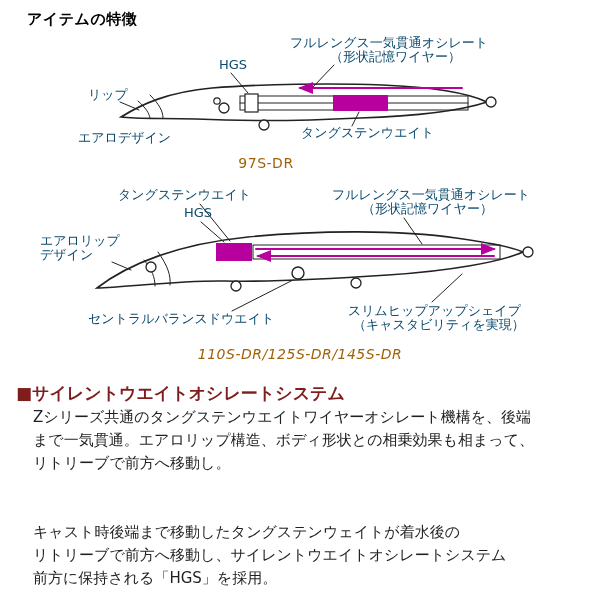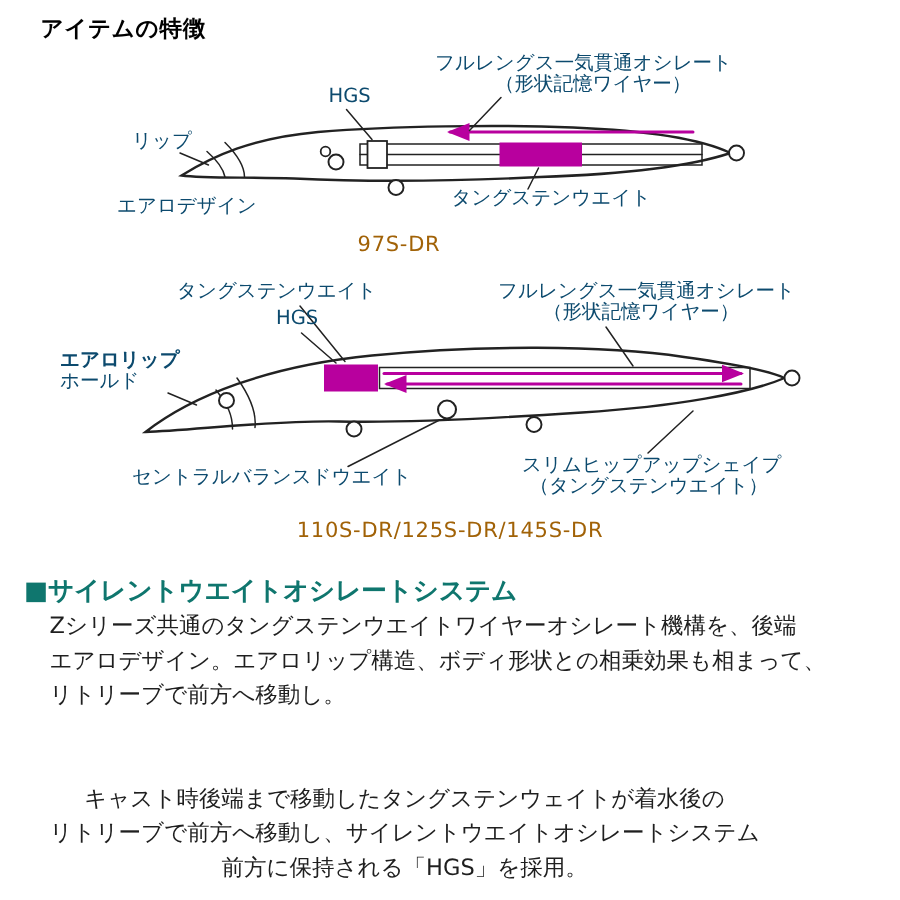--- a/index.html
+++ b/index.html
@@ -90,7 +90,7 @@
   <span class="lbl" style="left:332px; top:188px;">フルレングス一気貫通オシレート</span>
   <span class="lbl" style="left:362px; top:202px;">（形状記憶ワイヤー）</span>
   <span class="lbl" style="left:184px; top:206px;">HGS</span>
-  <span class="lbl" style="left:40px; top:234px;font-weight:bold;">エアロリップ</span>
+  <span class="lbl" style="left:40px; top:234px;">エアロリップ</span>
   <span class="lbl" style="left:40px; top:248px;">ホールド</span>
   <span class="lbl" style="left:88px; top:312px;text-align:right;">セントラルバランスドウエイト</span>
   <span class="lbl" style="left:348px; top:304px;">スリムヒップアップシェイプ</span>

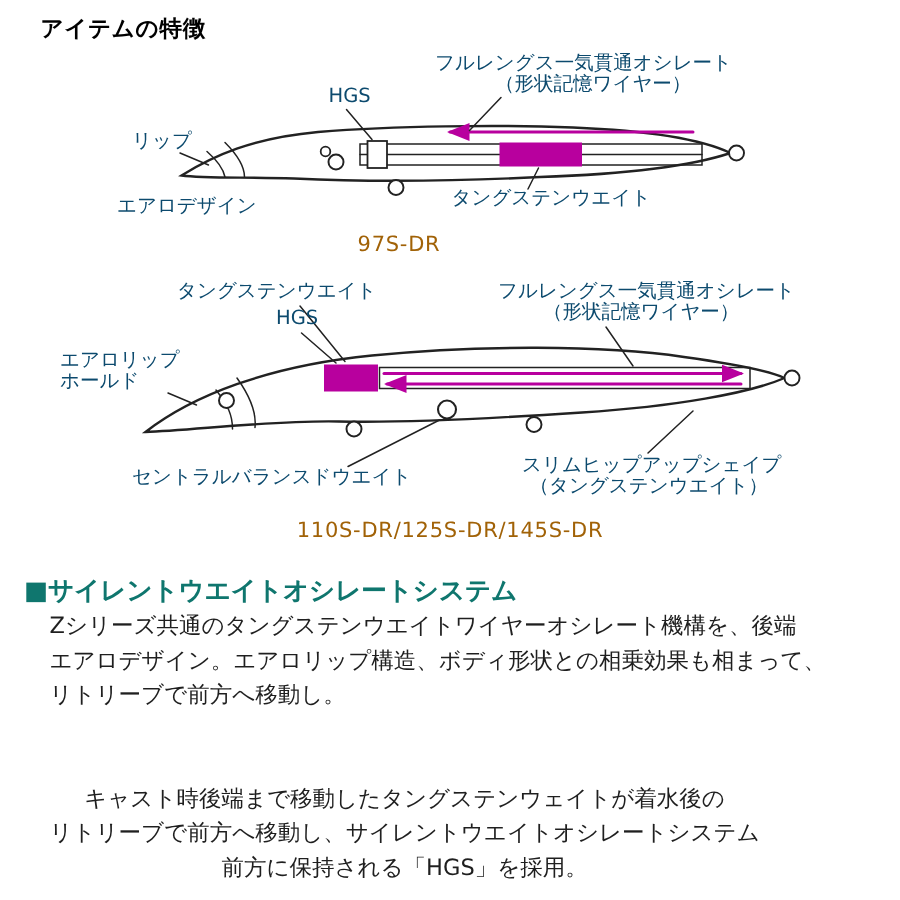--- a/index.html
+++ b/index.html
@@ -91,7 +91,7 @@
   <span class="lbl" style="left:362px; top:202px;">（形状記憶ワイヤー）</span>
   <span class="lbl" style="left:184px; top:206px;">HGS</span>
   <span class="lbl" style="left:40px; top:234px;">エアロリップ</span>
-  <span class="lbl" style="left:40px; top:248px;">ホールド</span>
+  <span class="lbl" style="left:40px; top:248px;">デザイン</span>
   <span class="lbl" style="left:88px; top:312px;text-align:right;">セントラルバランスドウエイト</span>
   <span class="lbl" style="left:348px; top:304px;">スリムヒップアップシェイプ</span>
   <span class="lbl" style="left:353px; top:318px;">（タングステンウエイト）</span>

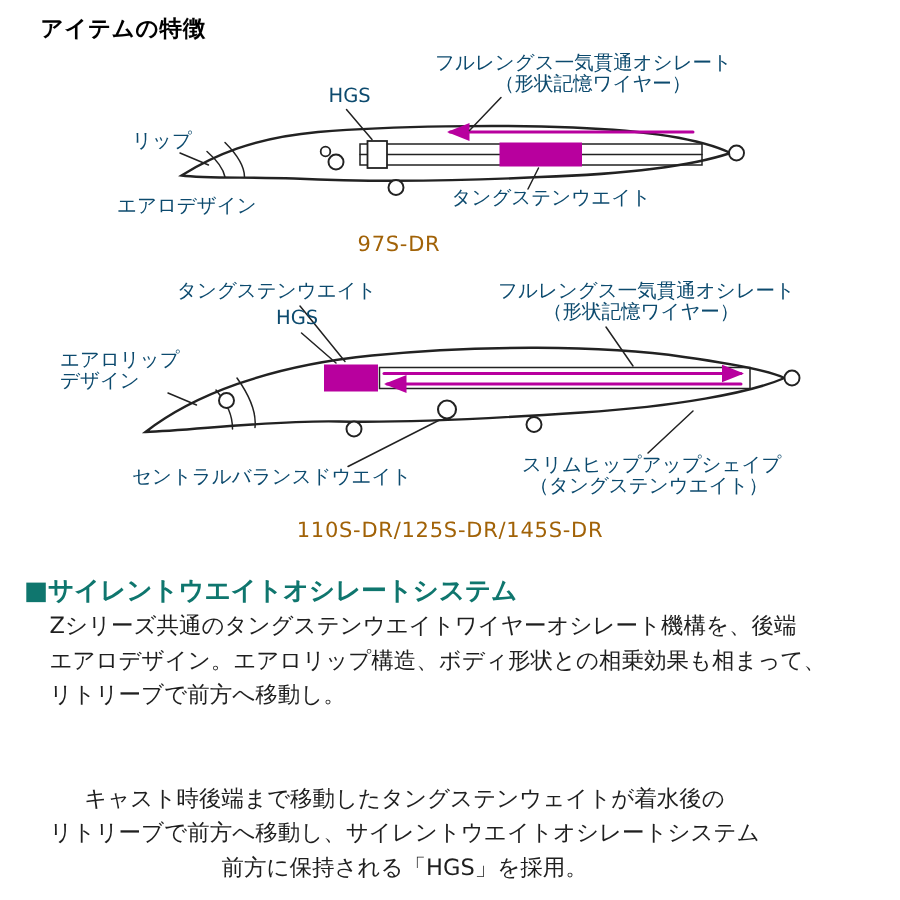--- a/index.html
+++ b/index.html
@@ -94,7 +94,7 @@
   <span class="lbl" style="left:40px; top:248px;">デザイン</span>
   <span class="lbl" style="left:88px; top:312px;text-align:right;">セントラルバランスドウエイト</span>
   <span class="lbl" style="left:348px; top:304px;">スリムヒップアップシェイプ</span>
-  <span class="lbl" style="left:353px; top:318px;">（タングステンウエイト）</span>
+  <span class="lbl" style="left:353px; top:318px;">（キャスタビリティを実現）</span>
   <div class="caption" style="left:0px; top:346px; width:600px;">110S-DR/125S-DR/145S-DR</div>
 
   <div class="sec-heading" style="top:382px;">■サイレントウエイトオシレートシステム</div>

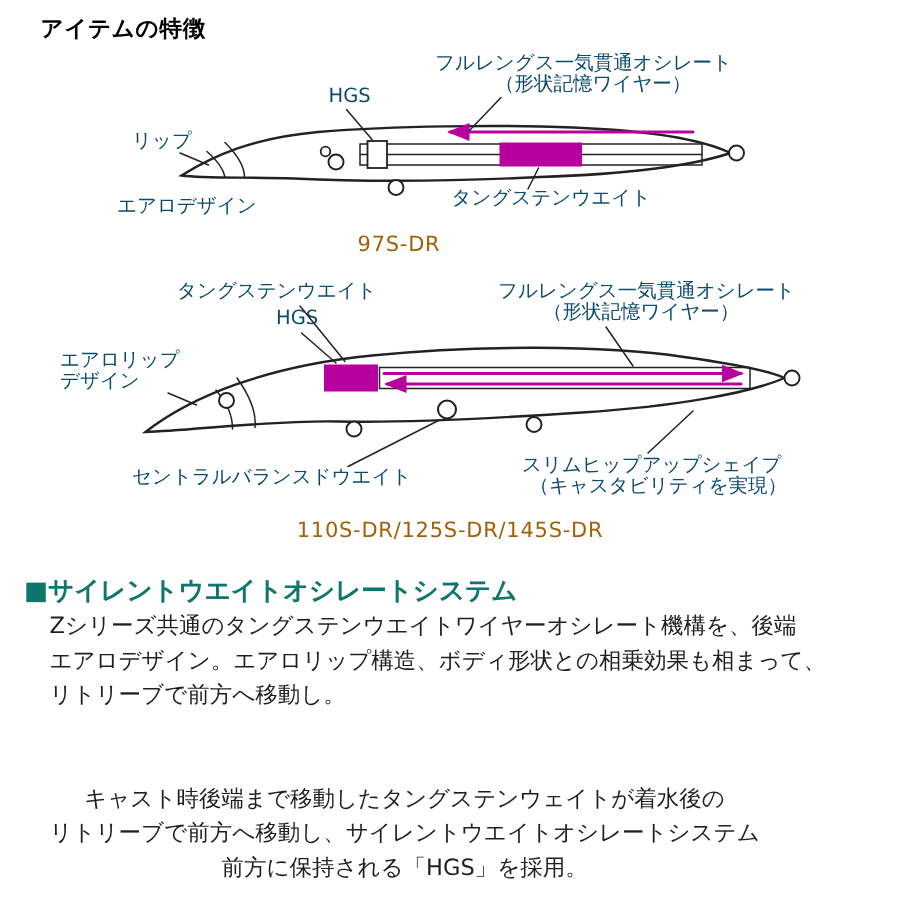--- a/index.html
+++ b/index.html
@@ -95,7 +95,7 @@
   <span class="lbl" style="left:88px; top:312px;text-align:right;">セントラルバランスドウエイト</span>
   <span class="lbl" style="left:348px; top:304px;">スリムヒップアップシェイプ</span>
   <span class="lbl" style="left:353px; top:318px;">（キャスタビリティを実現）</span>
-  <div class="caption" style="left:0px; top:346px; width:600px;">110S-DR/125S-DR/145S-DR</div>
+  <div class="caption" style="left:0px; top:346px; width:600px;font-style:italic;">110S-DR/125S-DR/145S-DR</div>
 
   <div class="sec-heading" style="top:382px;">■サイレントウエイトオシレートシステム</div>
   <div class="sec-body" style="top:406px;">

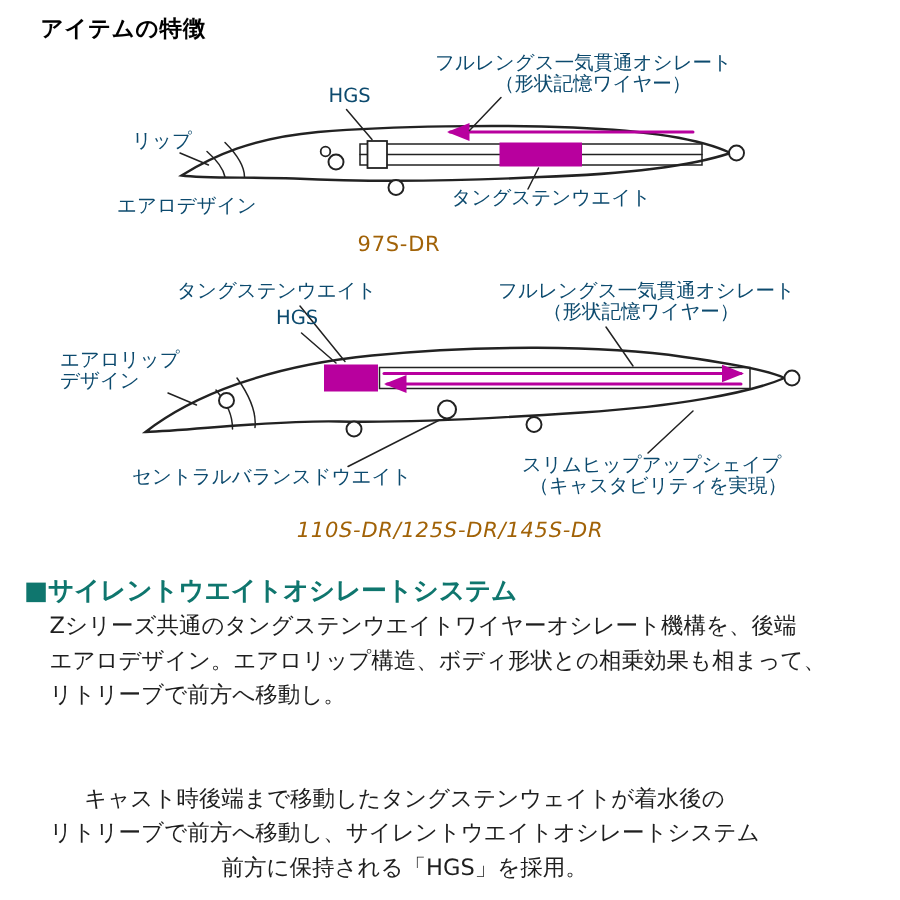--- a/index.html
+++ b/index.html
@@ -13,7 +13,7 @@
   .diagram-svg { position:absolute; left:0; top:0; }
   .lbl { position:absolute; font-size:13px; line-height:14px; color:#0c4a6e; white-space:nowrap; }
   .caption { position:absolute; font-size:14px; color:#a16207; text-align:center; letter-spacing:0.5px; }
-  .sec-heading { position:absolute; left:16px; font-size:17px; font-weight:bold; color:#0f766e; white-space:nowrap; }
+  .sec-heading { position:absolute; left:16px; font-size:17px; font-weight:bold; color:#7f1d1d; white-space:nowrap; }
   .sec-body { position:absolute; left:33px; font-size:15px; color:#1f1f1f; }
   .sec-body .bline { line-height:23px; white-space:nowrap; }
 </style>

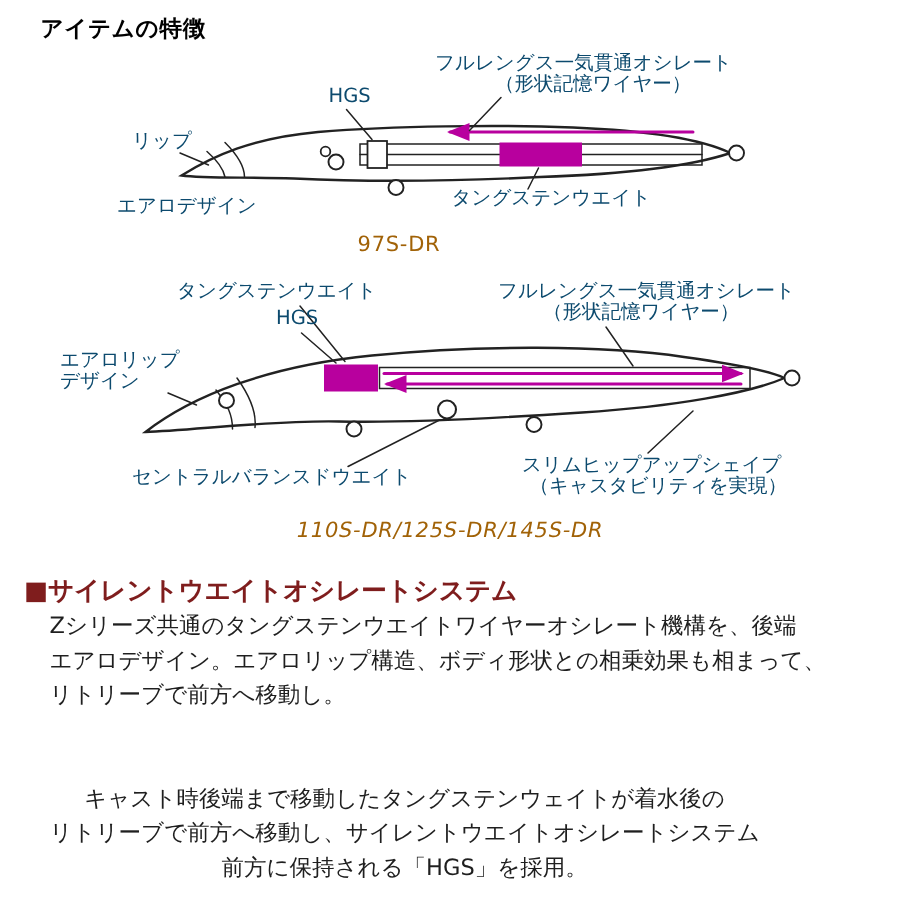--- a/index.html
+++ b/index.html
@@ -100,7 +100,7 @@
   <div class="sec-heading" style="top:382px;">■サイレントウエイトオシレートシステム</div>
   <div class="sec-body" style="top:406px;">
     <div class="bline">Zシリーズ共通のタングステンウエイトワイヤーオシレート機構を、後端</div>
-    <div class="bline">エアロデザイン。エアロリップ構造、ボディ形状との相乗効果も相まって、</div>
+    <div class="bline">まで一気貫通。エアロリップ構造、ボディ形状との相乗効果も相まって、</div>
     <div class="bline">リトリーブで前方へ移動し。</div>
   </div>
 

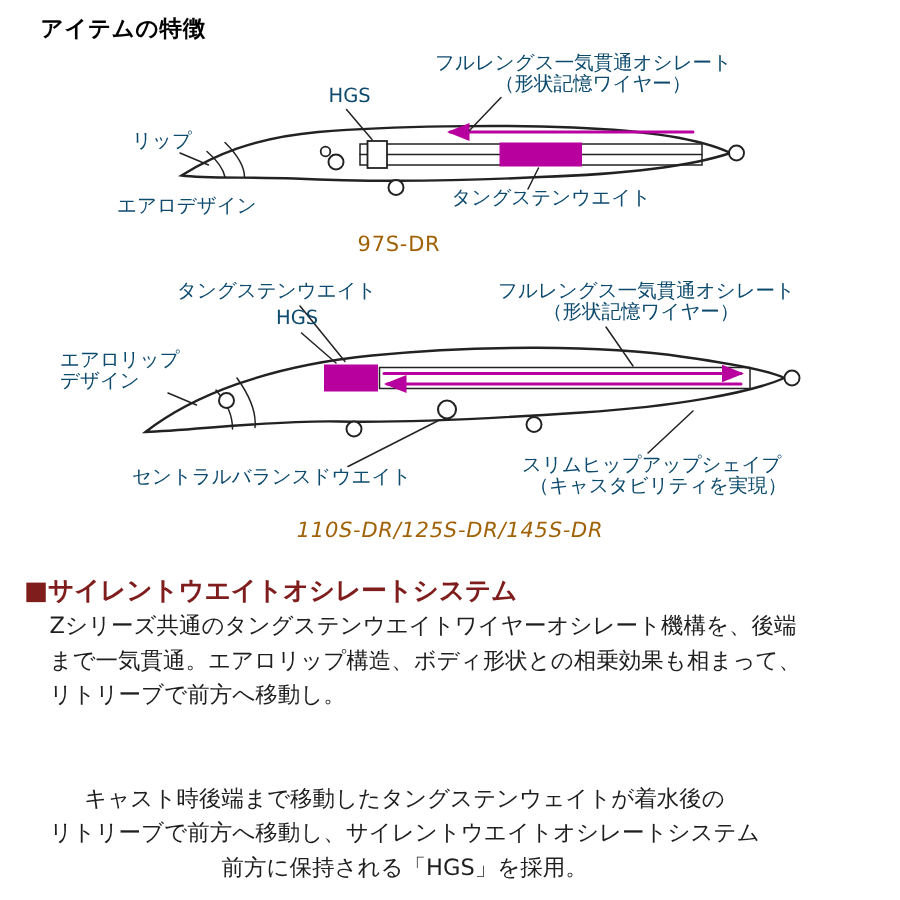--- a/index.html
+++ b/index.html
@@ -104,7 +104,7 @@
     <div class="bline">リトリーブで前方へ移動し。</div>
   </div>
 
-  <div class="sec-body" style="top:521px;text-align:center;">
+  <div class="sec-body" style="top:521px;">
     <div class="bline">キャスト時後端まで移動したタングステンウェイトが着水後の</div>
     <div class="bline">リトリーブで前方へ移動し、サイレントウエイトオシレートシステム</div>
     <div class="bline">前方に保持される「HGS」を採用。</div>

